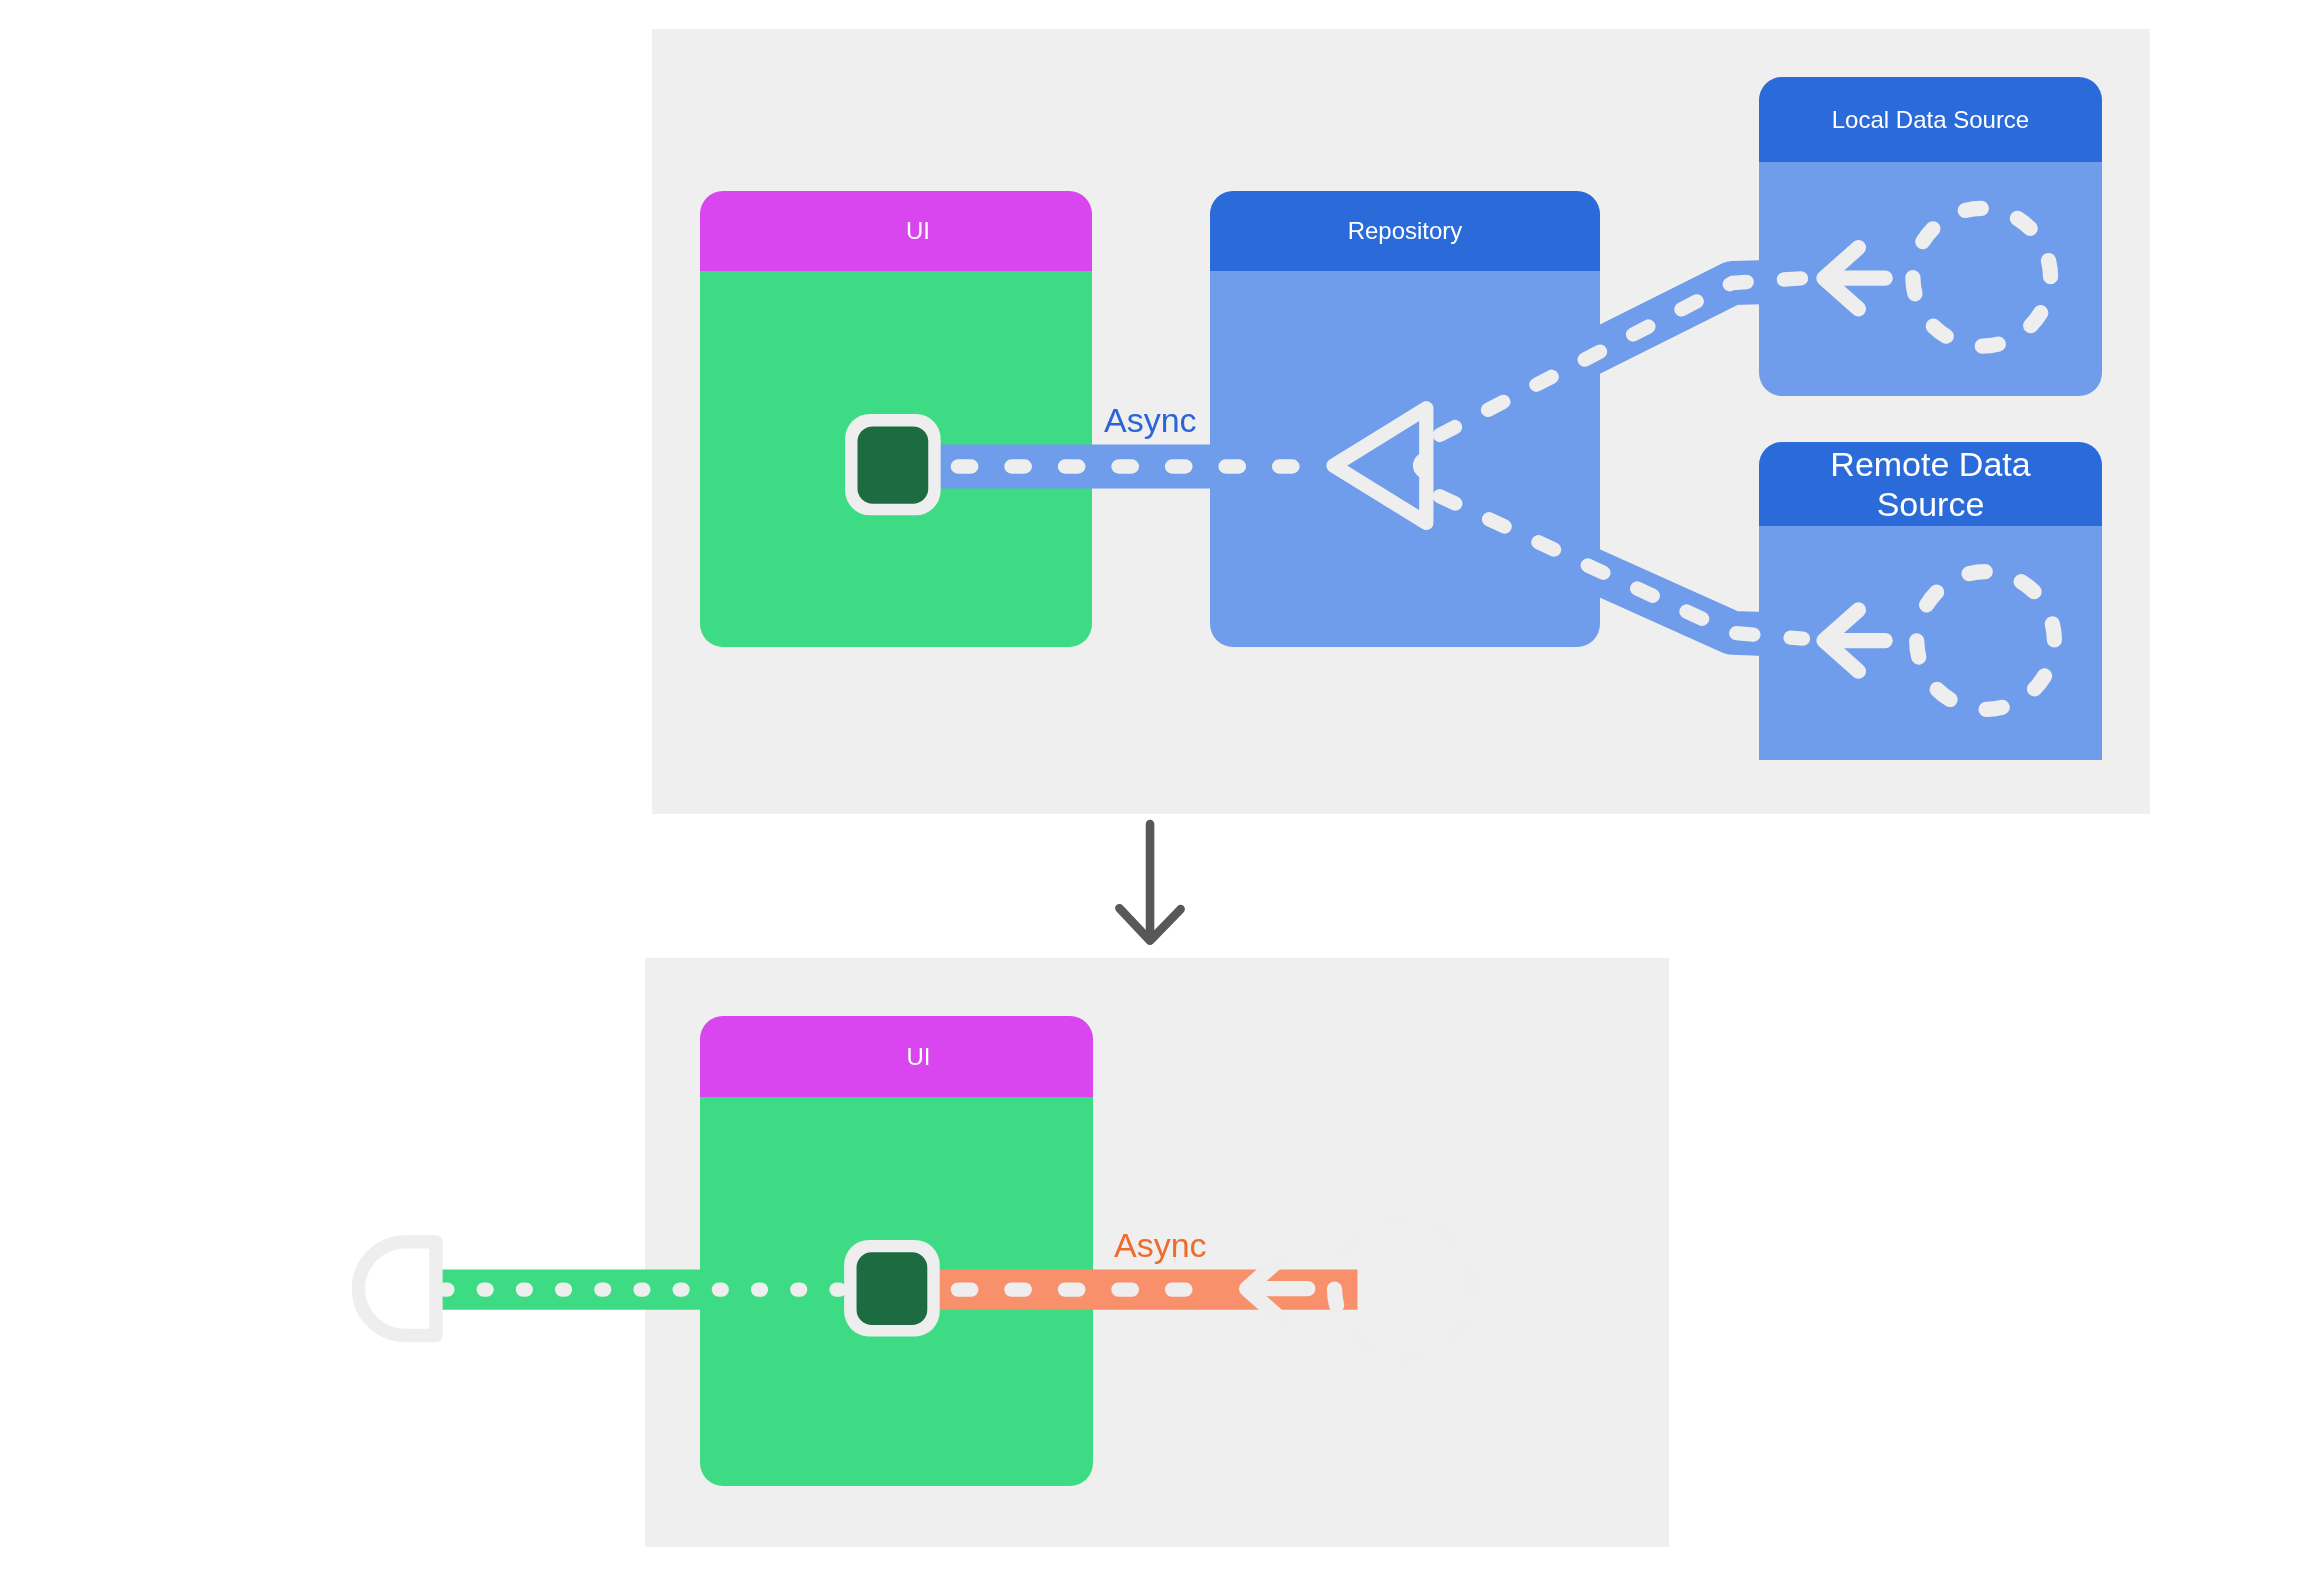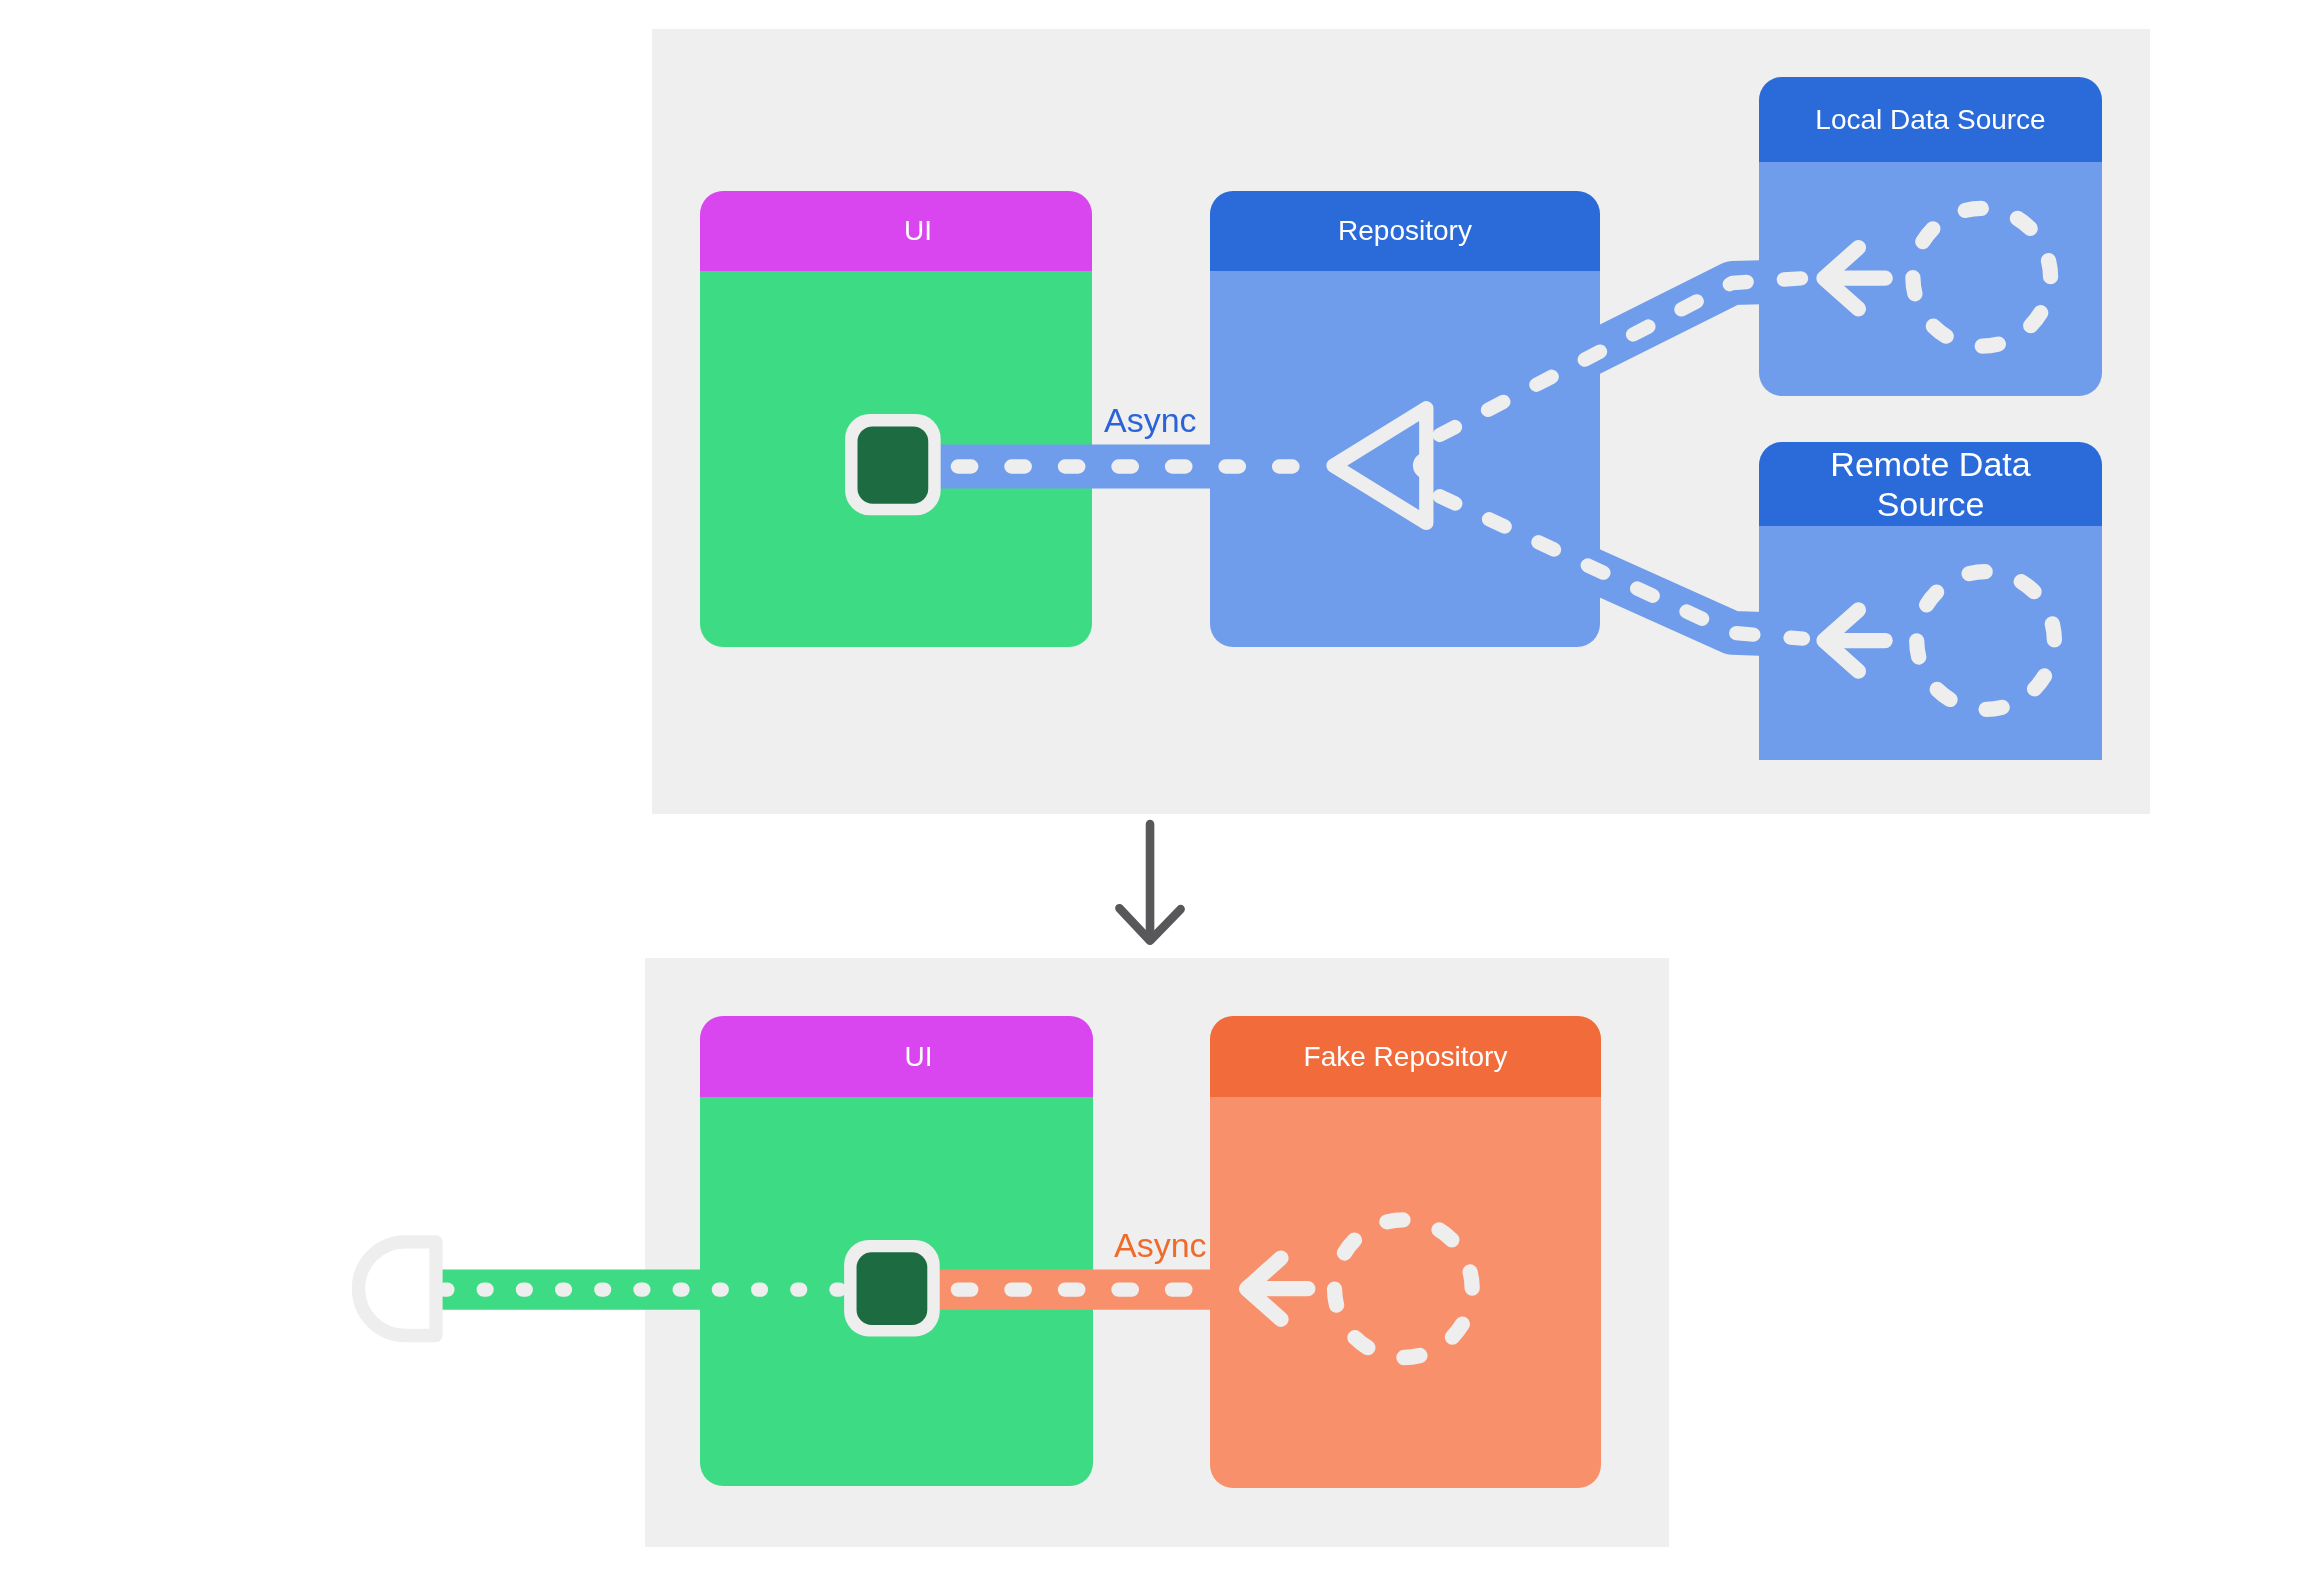--- a/index.html
+++ b/index.html
@@ -11,7 +11,7 @@
   .box{position:absolute;border-radius:23px;overflow:hidden;}
   .box-header{
     display:flex;align-items:center;justify-content:center;
-    color:#ffffff;font-size:28px;line-height:42px;text-align:center;
+    color:#ffffff;font-size:24px;line-height:42px;text-align:center;
     width:100%;
   }
   .box-body{width:100%;}

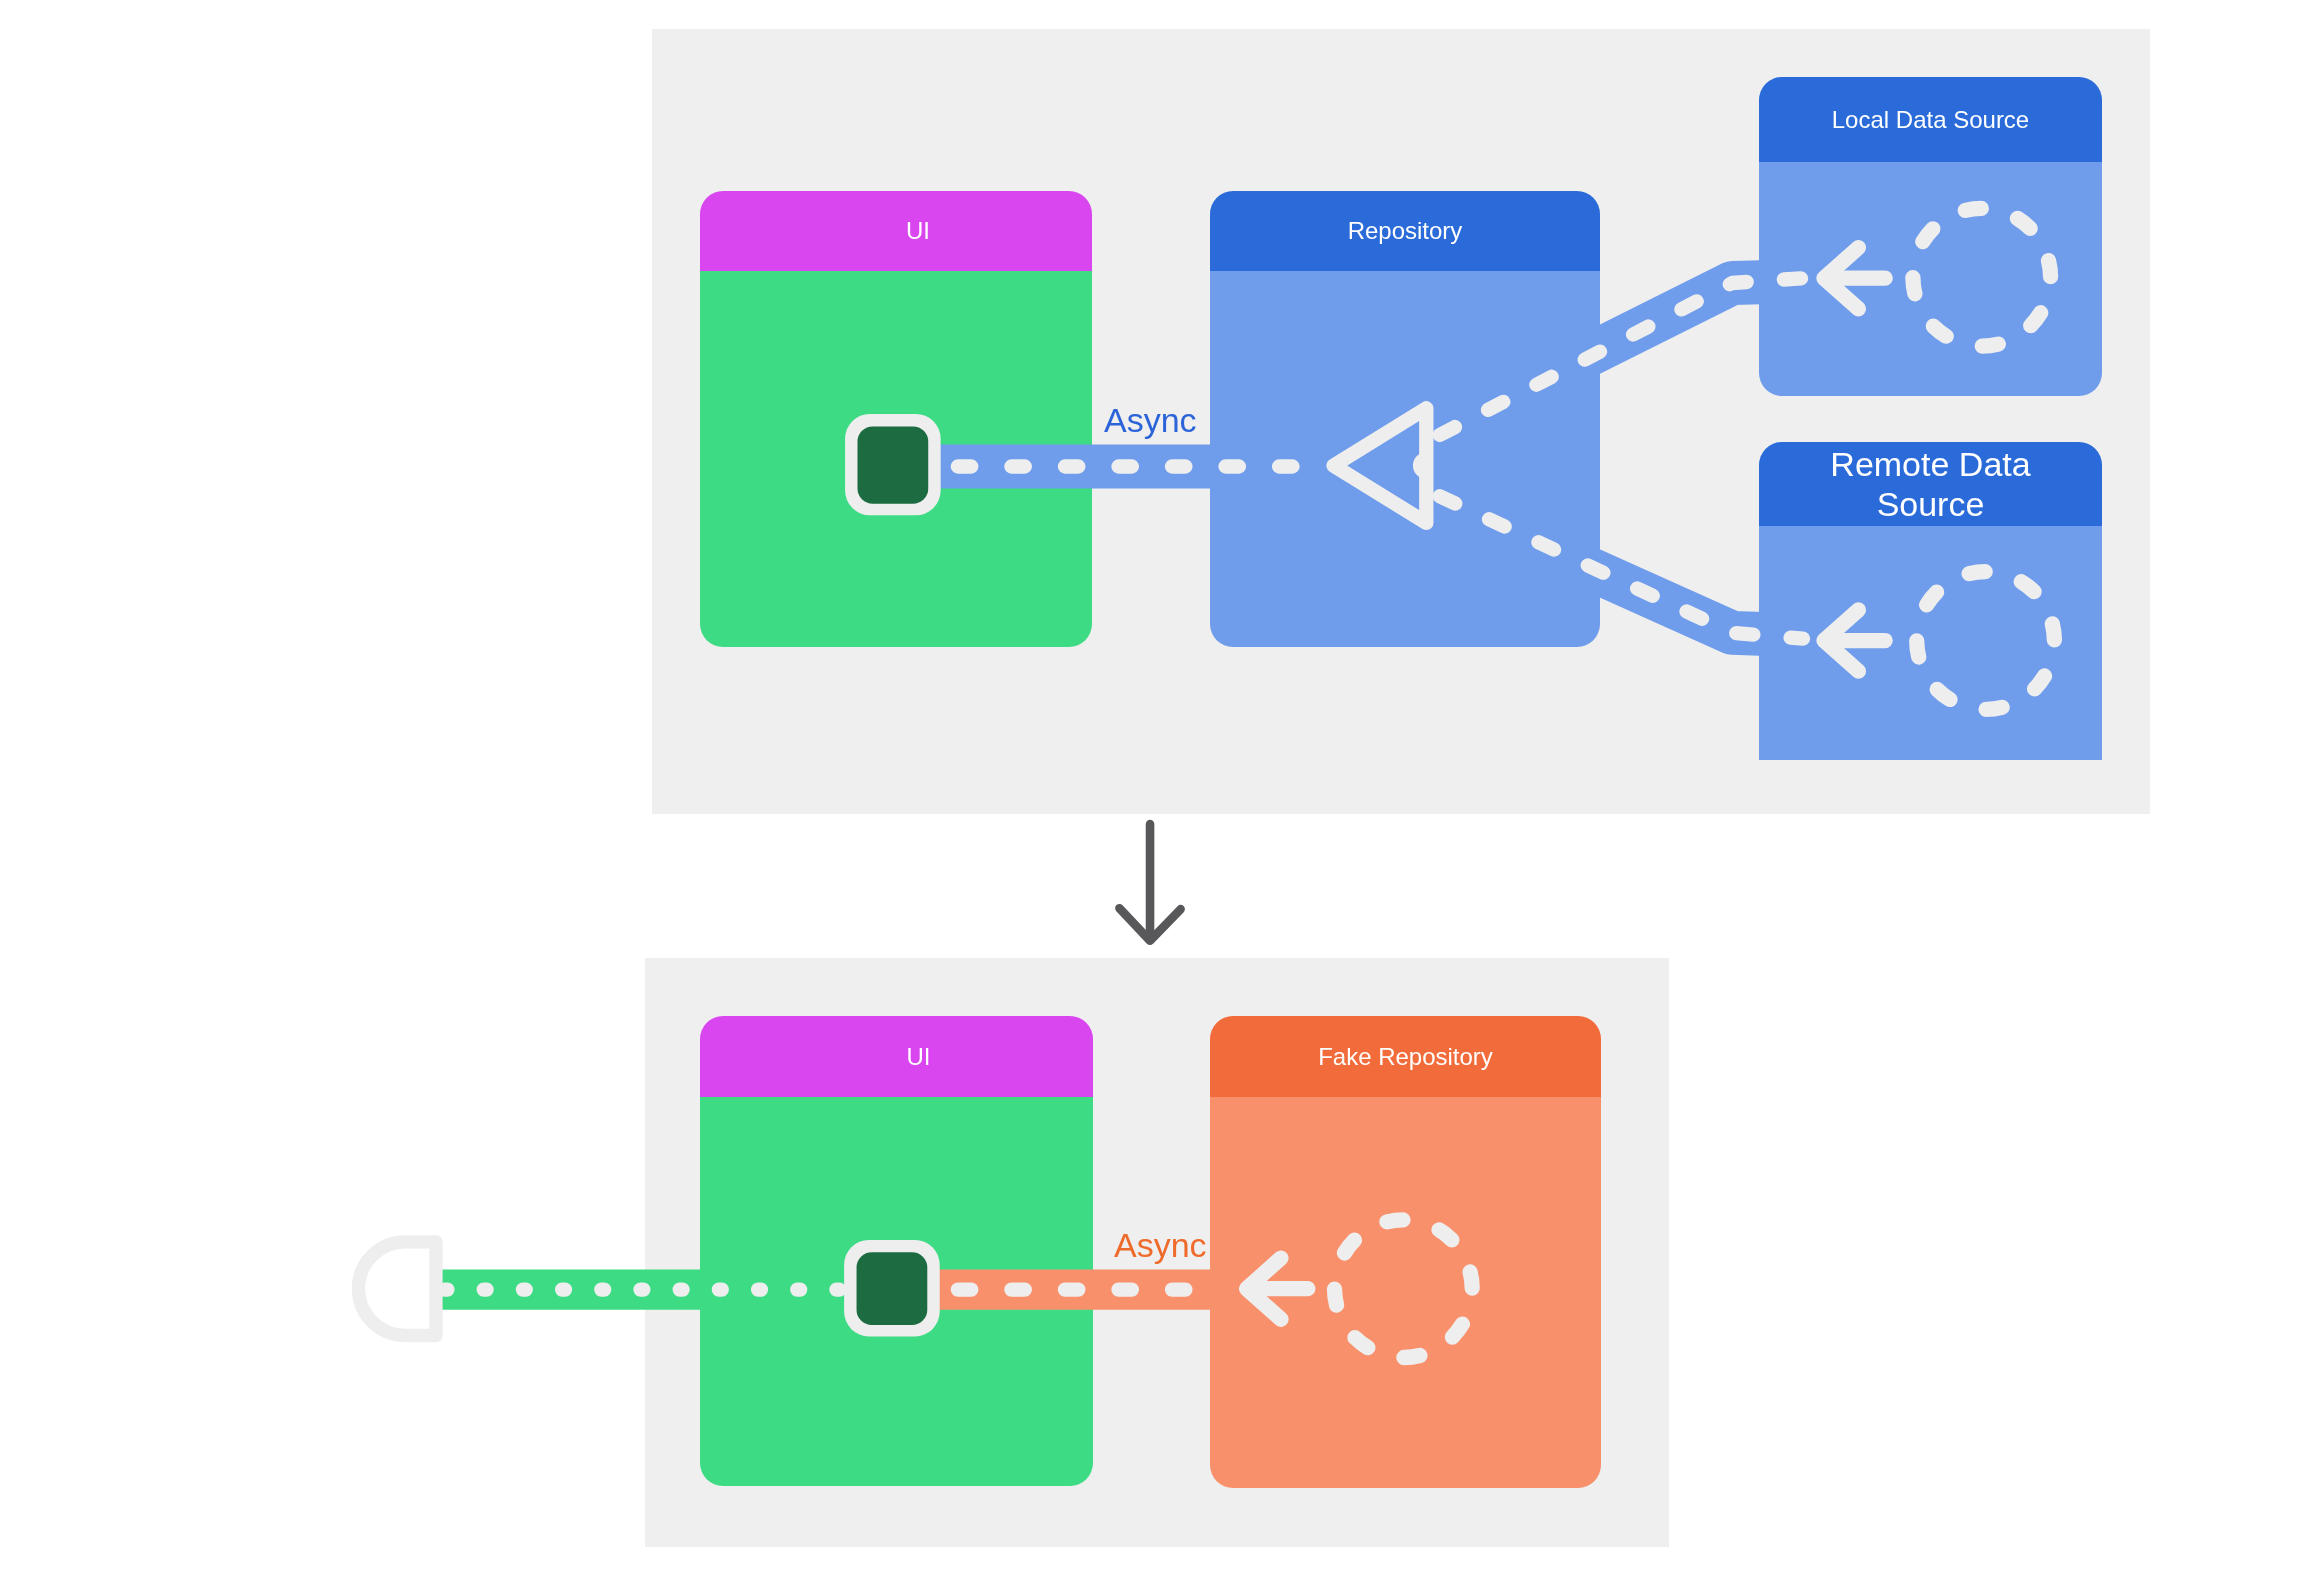--- a/index.html
+++ b/index.html
@@ -80,10 +80,6 @@
     <div class="box-header">UI</div>
     <div class="box-body"></div>
   </div>
-  <div class="box orange" id="box-fake">
-    <div class="box-header">Fake Repository</div>
-    <div class="box-body"></div>
-  </div>
 
   <svg id="connector-layer" width="2323" height="1586" viewBox="0 0 2430 1659">
 

